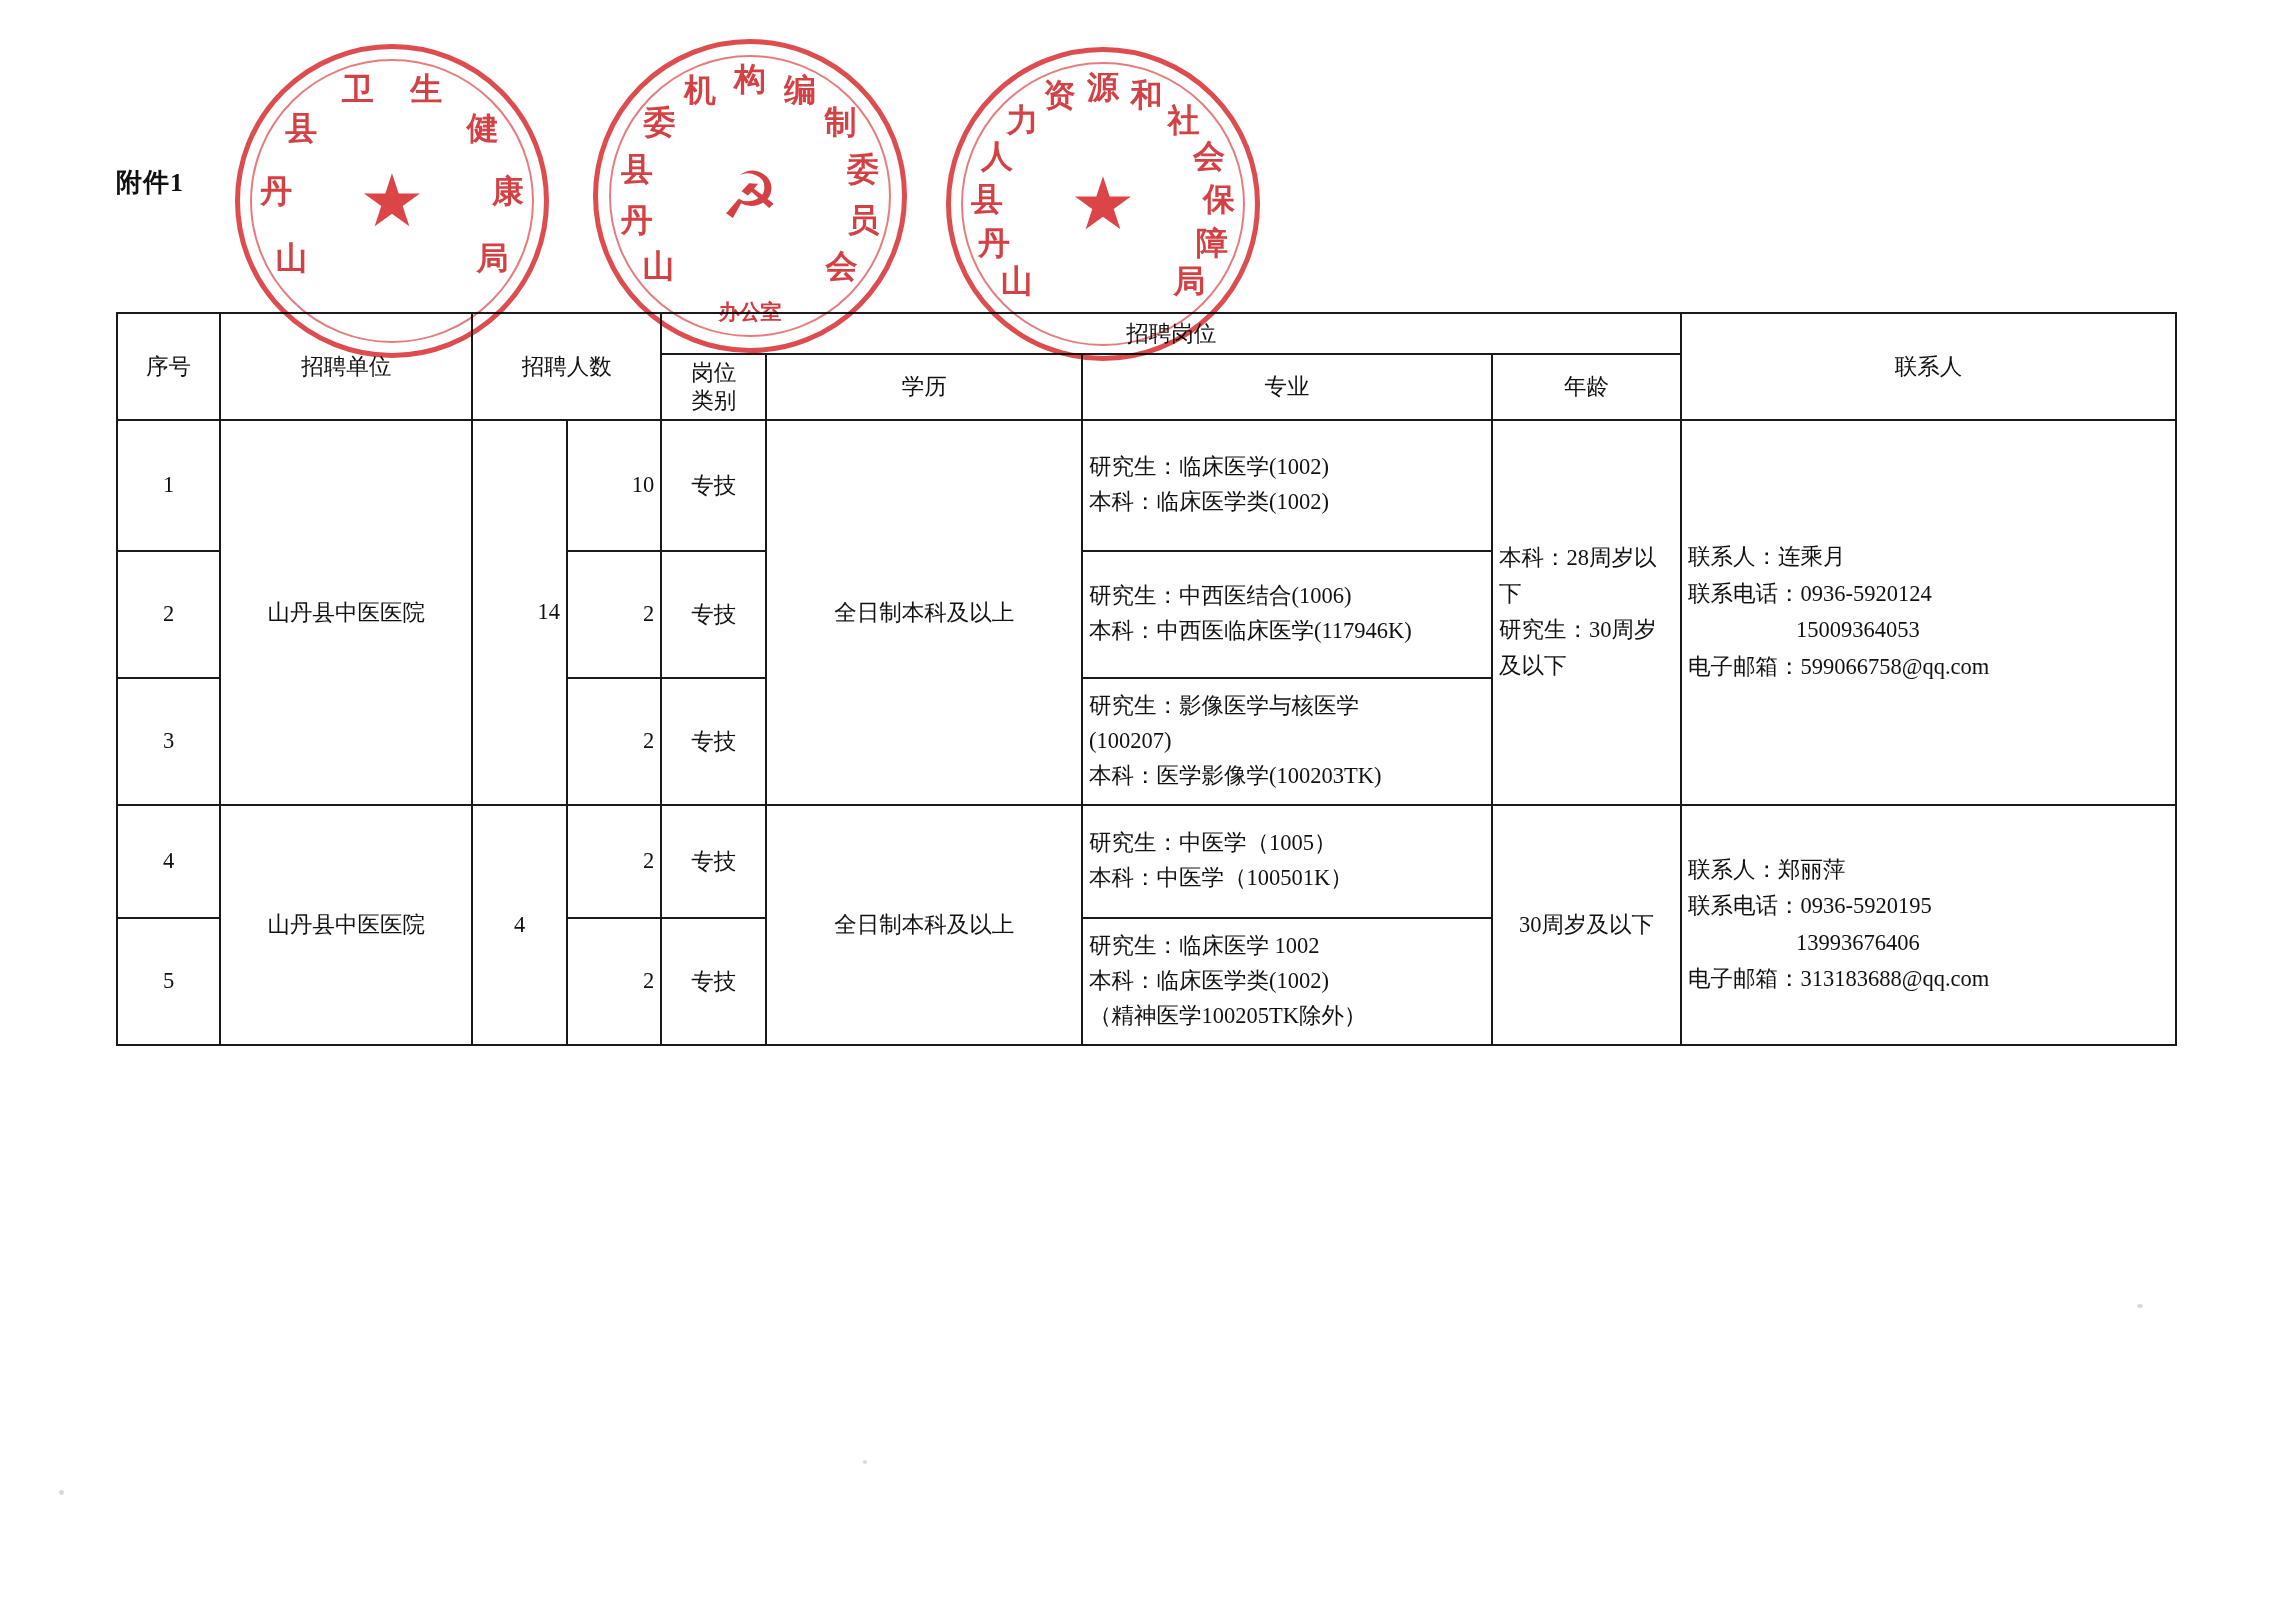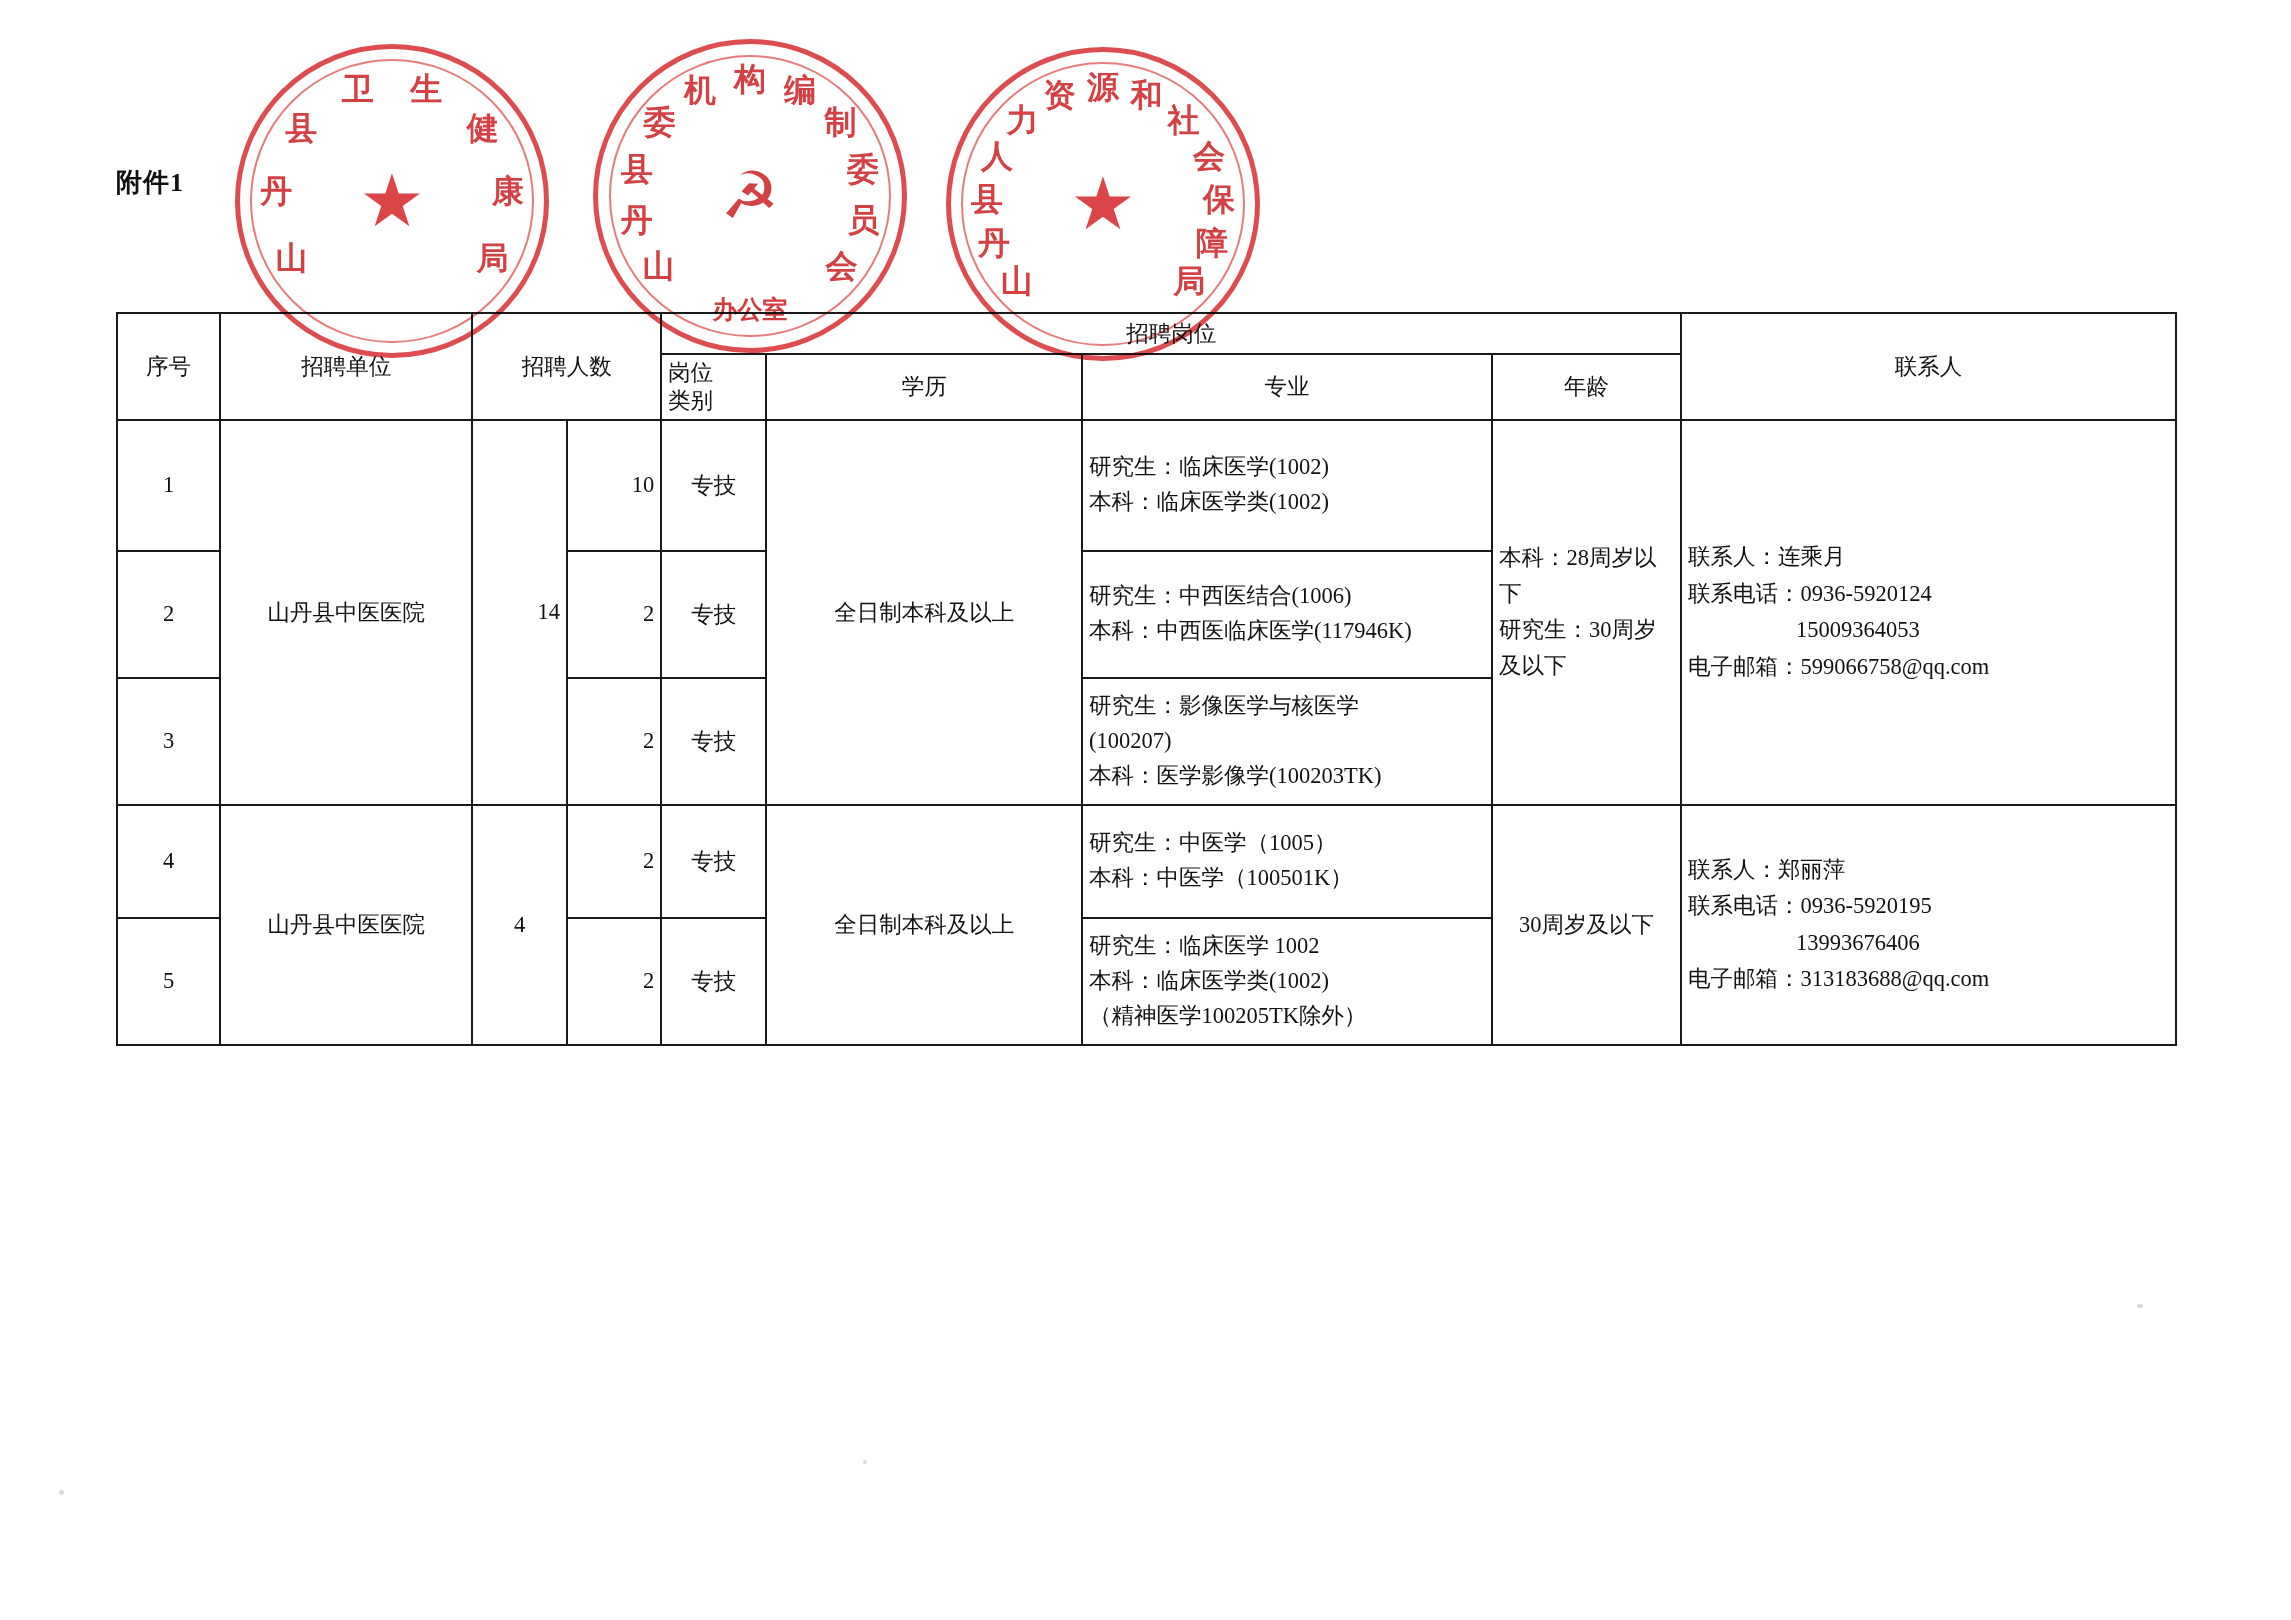--- a/index.html
+++ b/index.html
@@ -125,7 +125,7 @@
     bottom: 21.6px;
     transform: translateX(-50%);
     color: rgba(205, 32, 36, 0.88);
-    font-size: 25px;
+    font-size: 21px;
     font-weight: bold;
     white-space: nowrap;
     text-align: center;

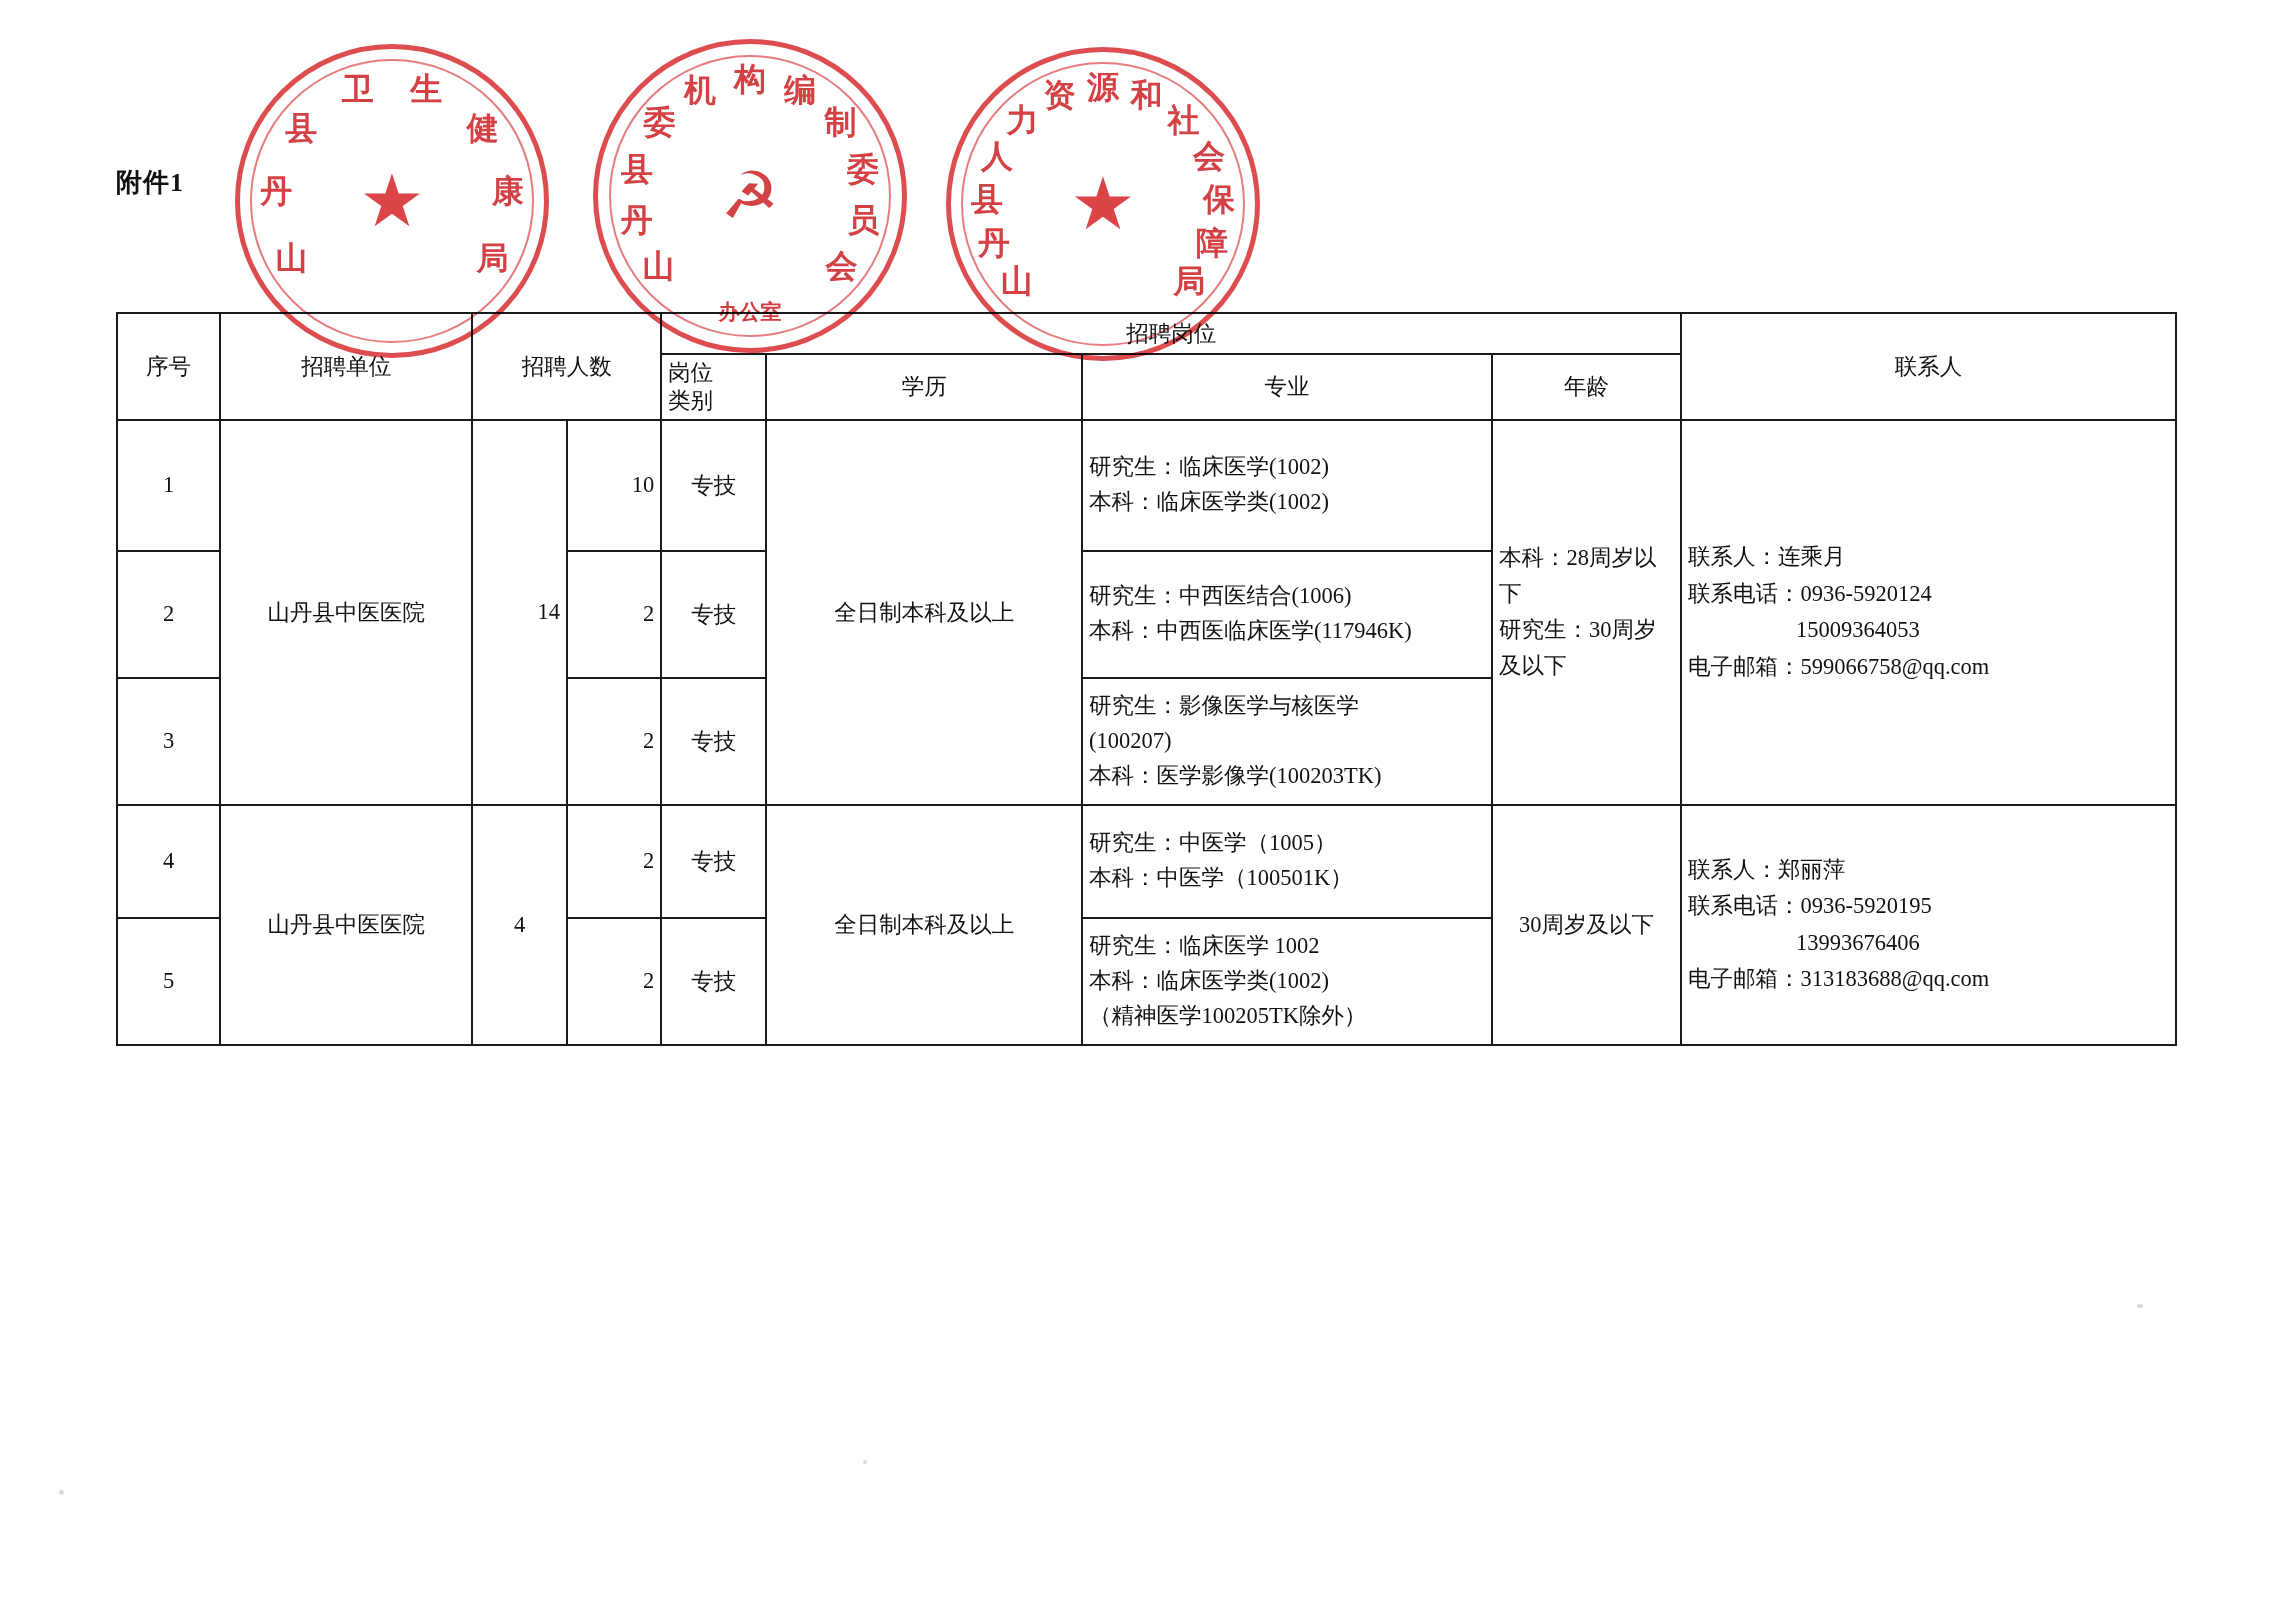--- a/index.html
+++ b/index.html
@@ -66,7 +66,7 @@
     font-family: "Liberation Serif", "DejaVu Serif", serif;
   }
   .hdr { font-size: 26.5px; text-align: center; }
-  .hdr-sm { font-size: 24.5px; line-height: 1.25; }
+  .hdr-sm { font-size: 24.5px; text-align: center; line-height: 1.25; }
   .num { font-size: 23.5px; text-align: center; }
   .big-num { font-size: 29px; text-align: right; }
   .unit { font-size: 24.5px; text-align: center; line-height: 1.4; }

